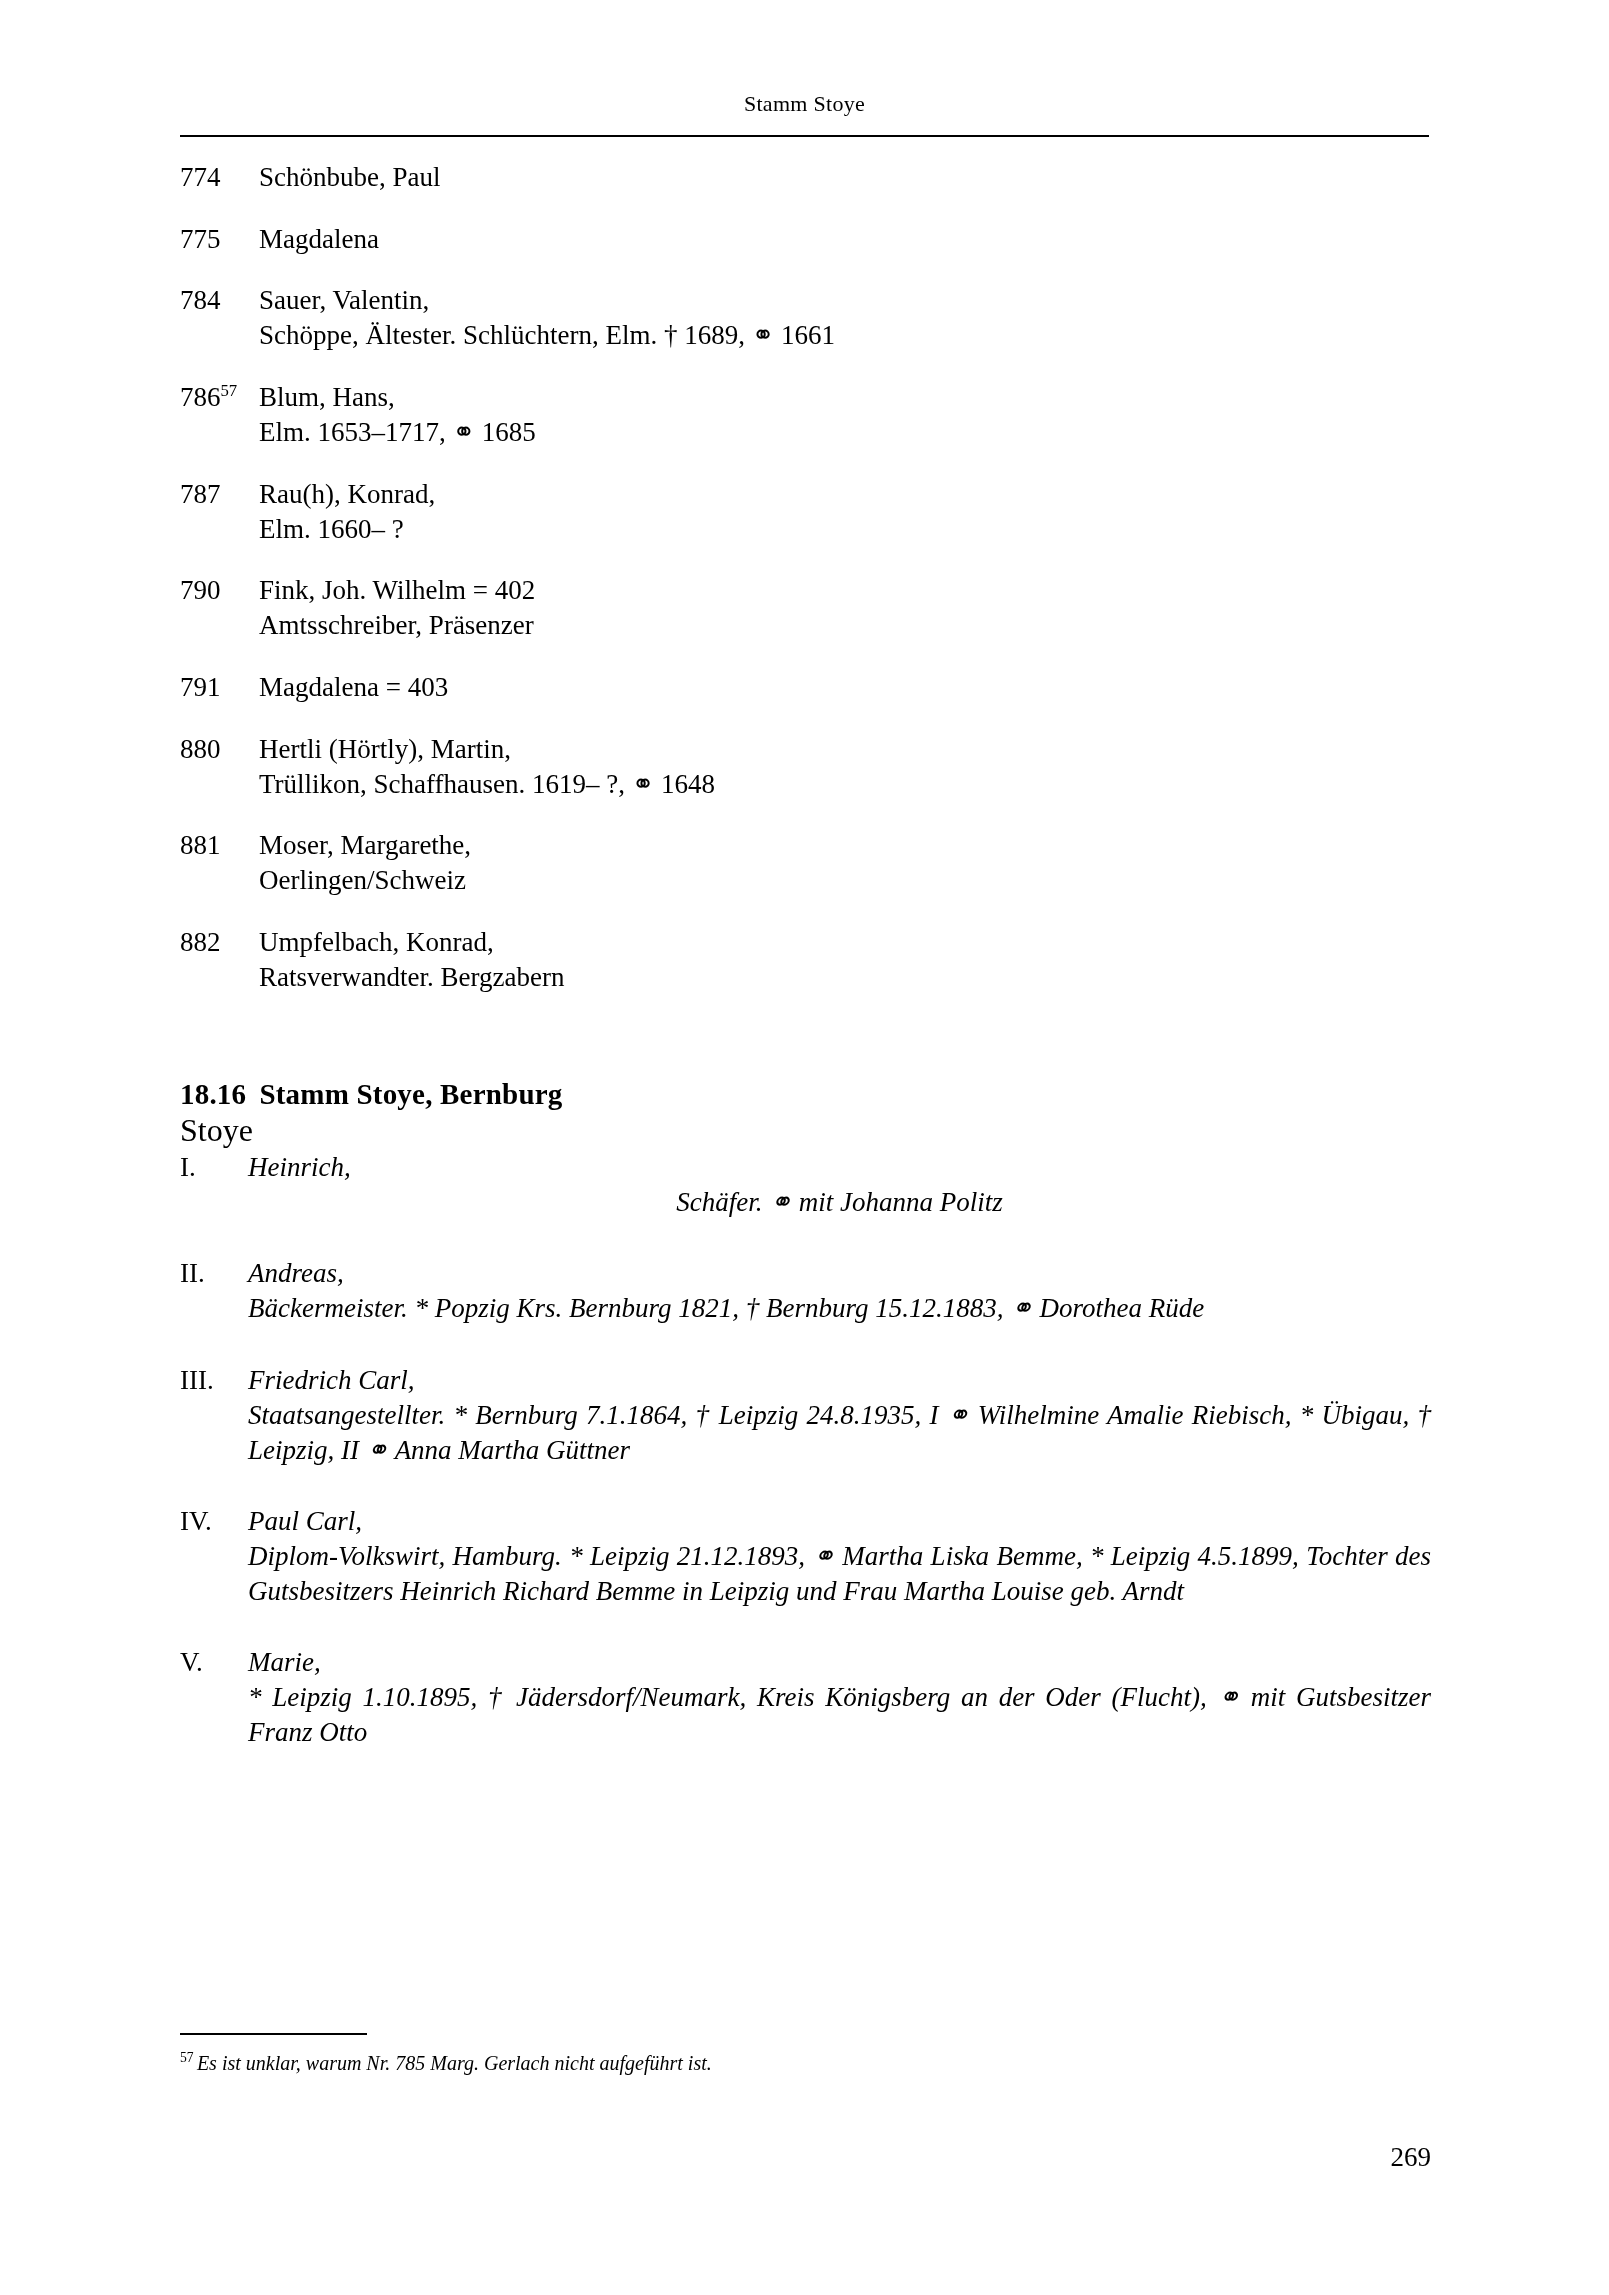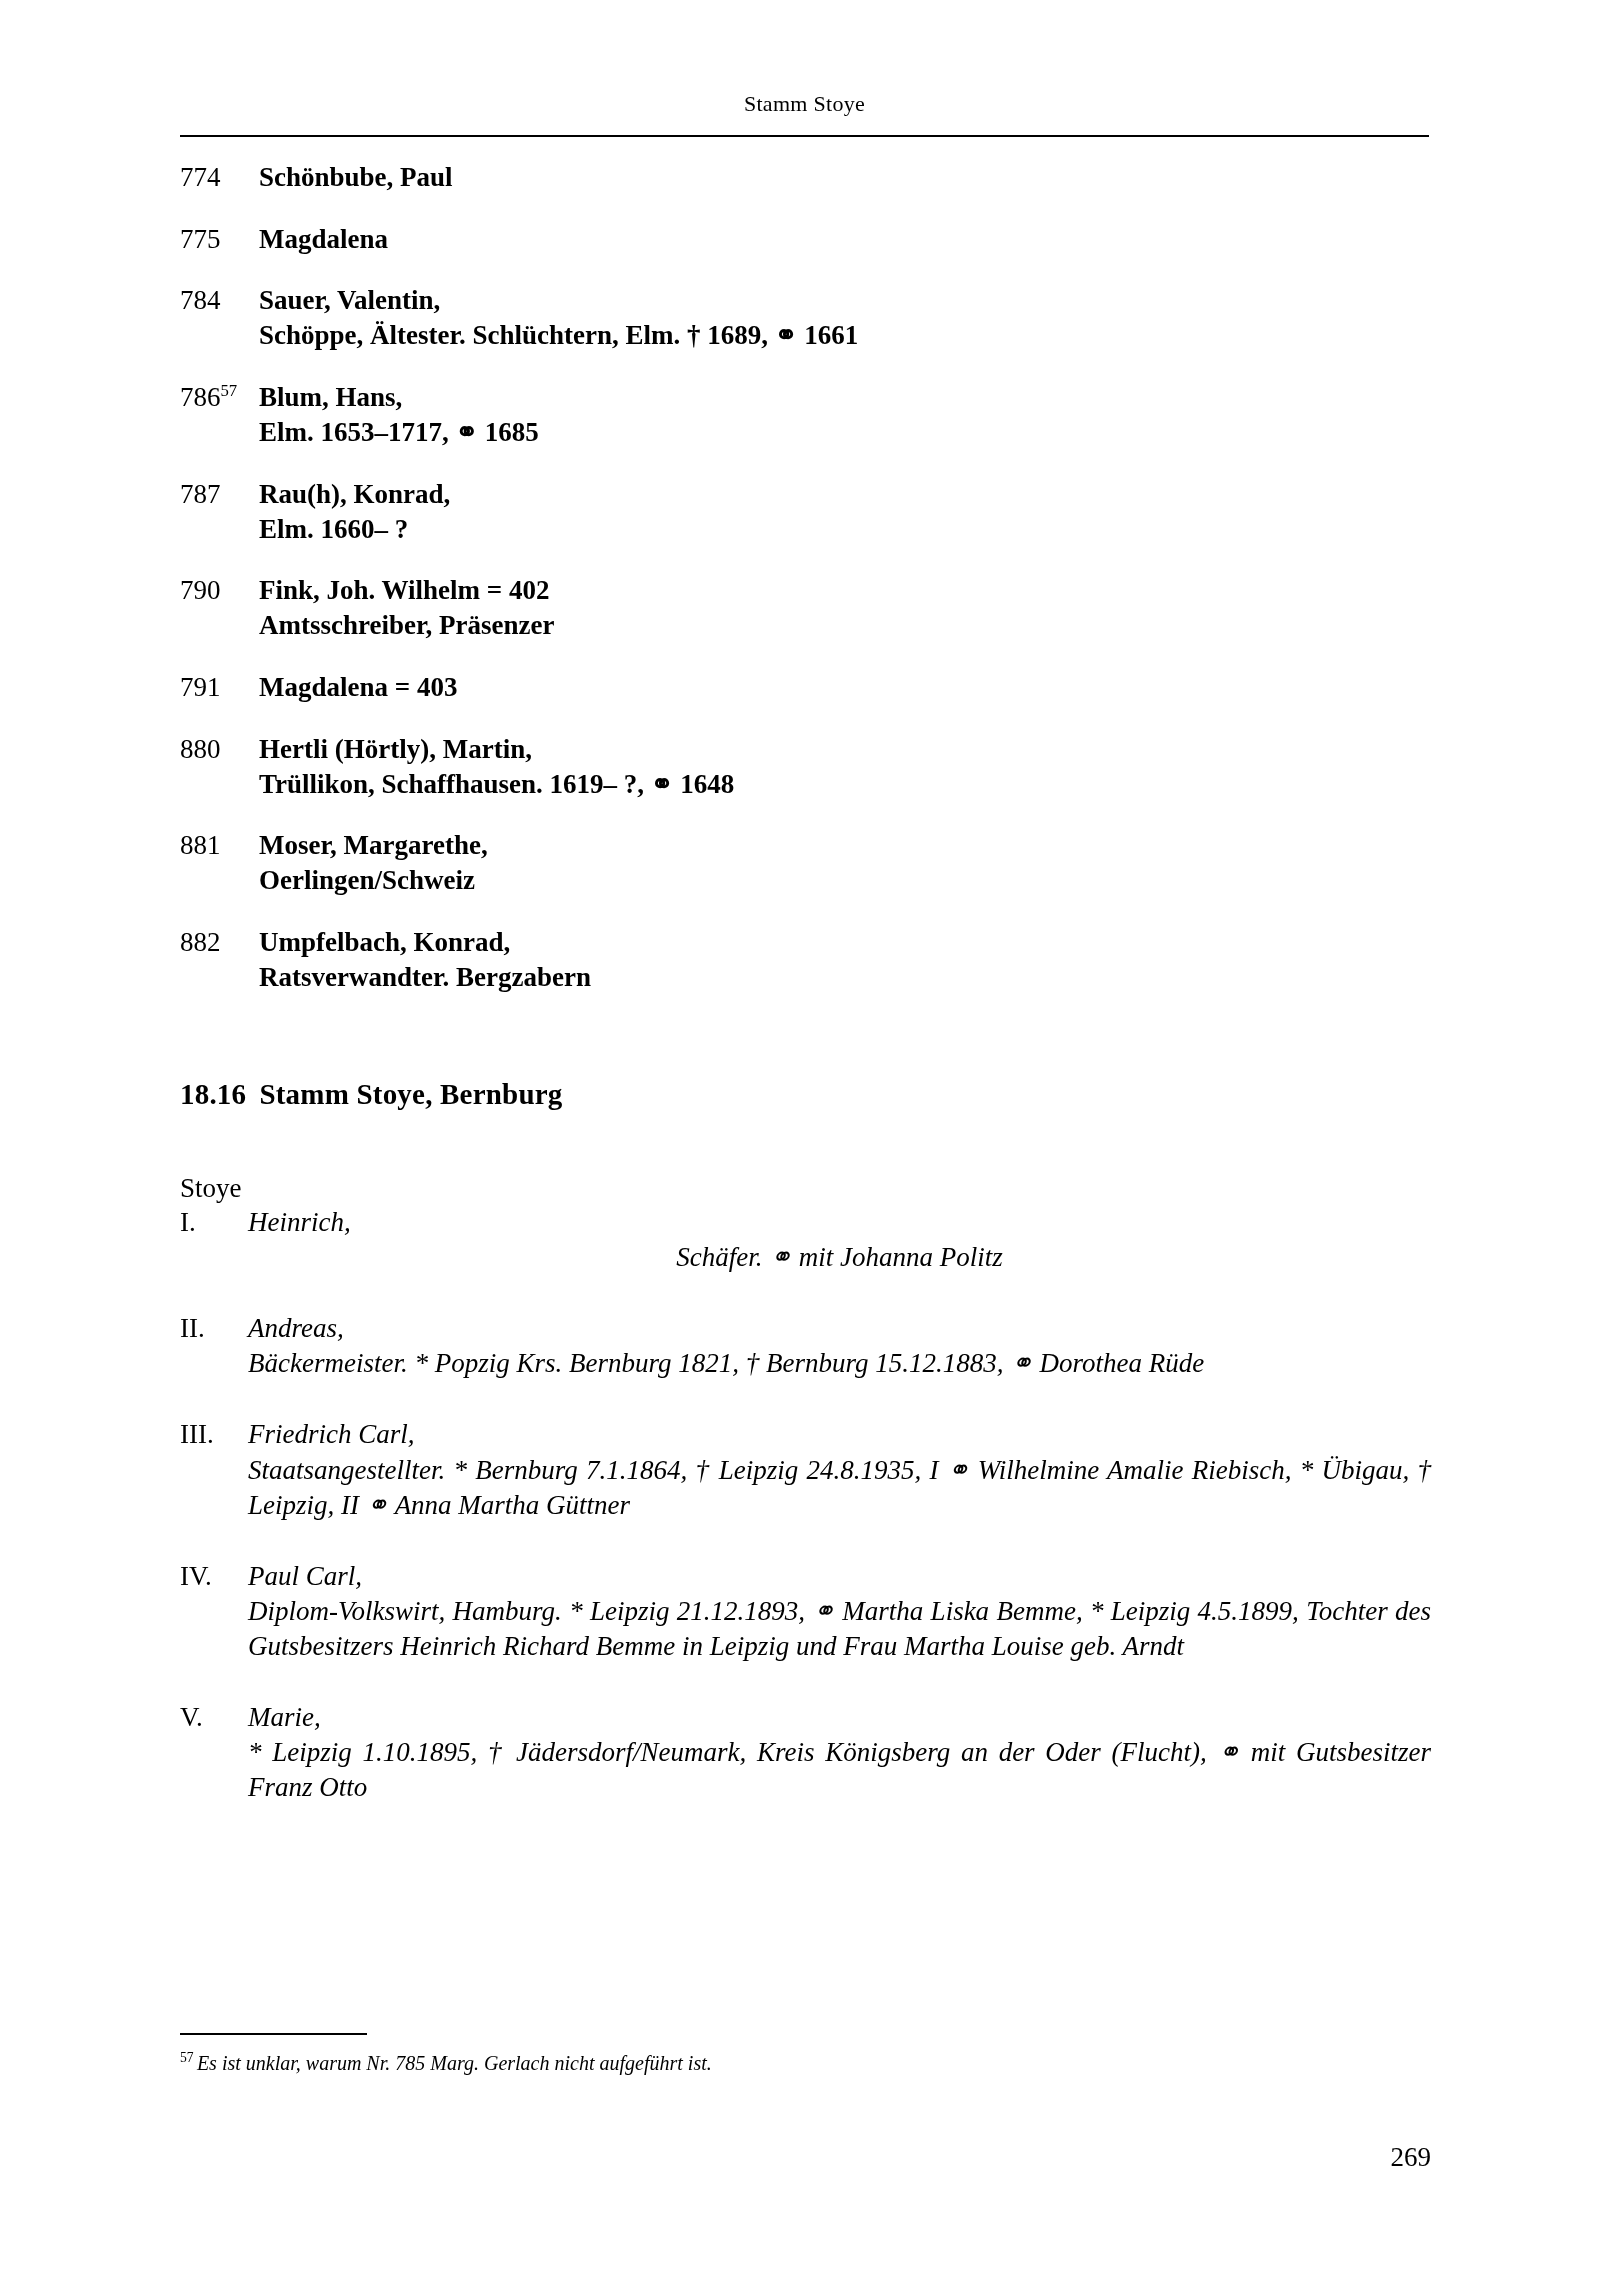--- a/index.html
+++ b/index.html
@@ -70,7 +70,6 @@
   }
   .nr-line {
     white-space: nowrap;
-    font-weight: bold;
   }
   sup.fn-ref {
     font-size: 0.62em;

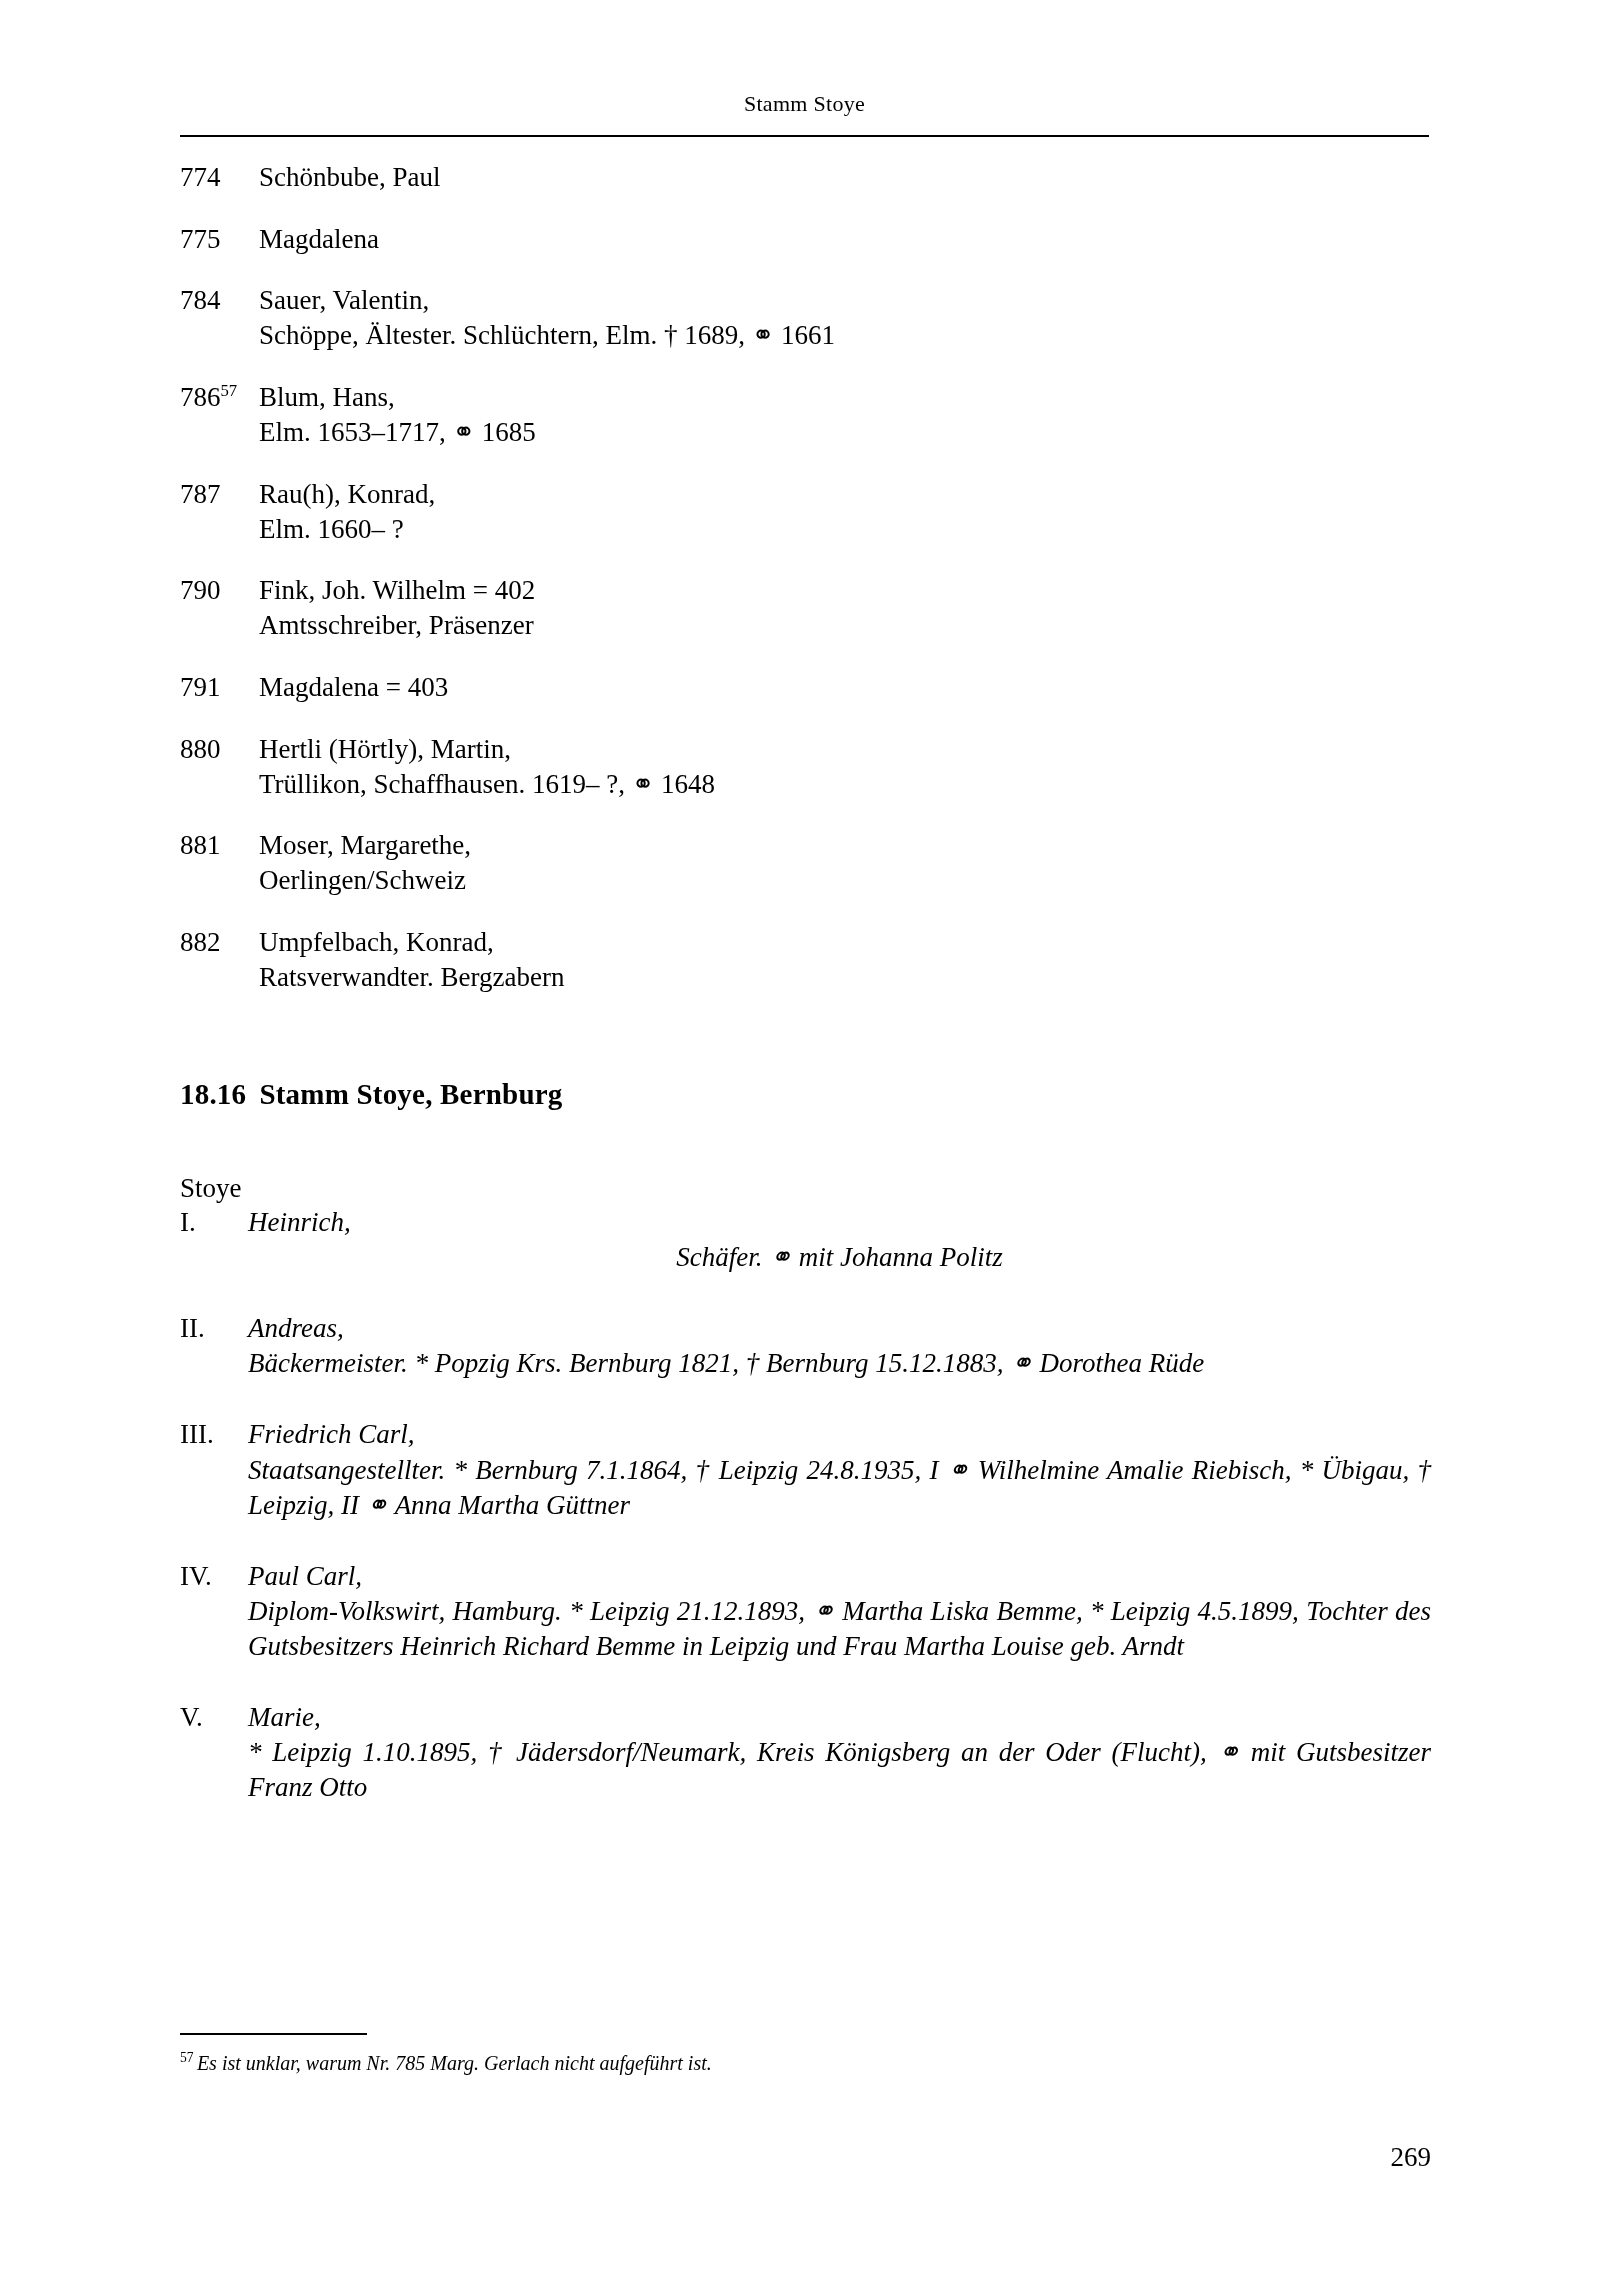--- a/index.html
+++ b/index.html
@@ -91,8 +91,7 @@
 
   
   .family-name {
-    font-size: 27px;
-    margin-top: 61px;
+    font-size: 32px;
     margin-bottom: 0;
     line-height: 1.22;
   }

